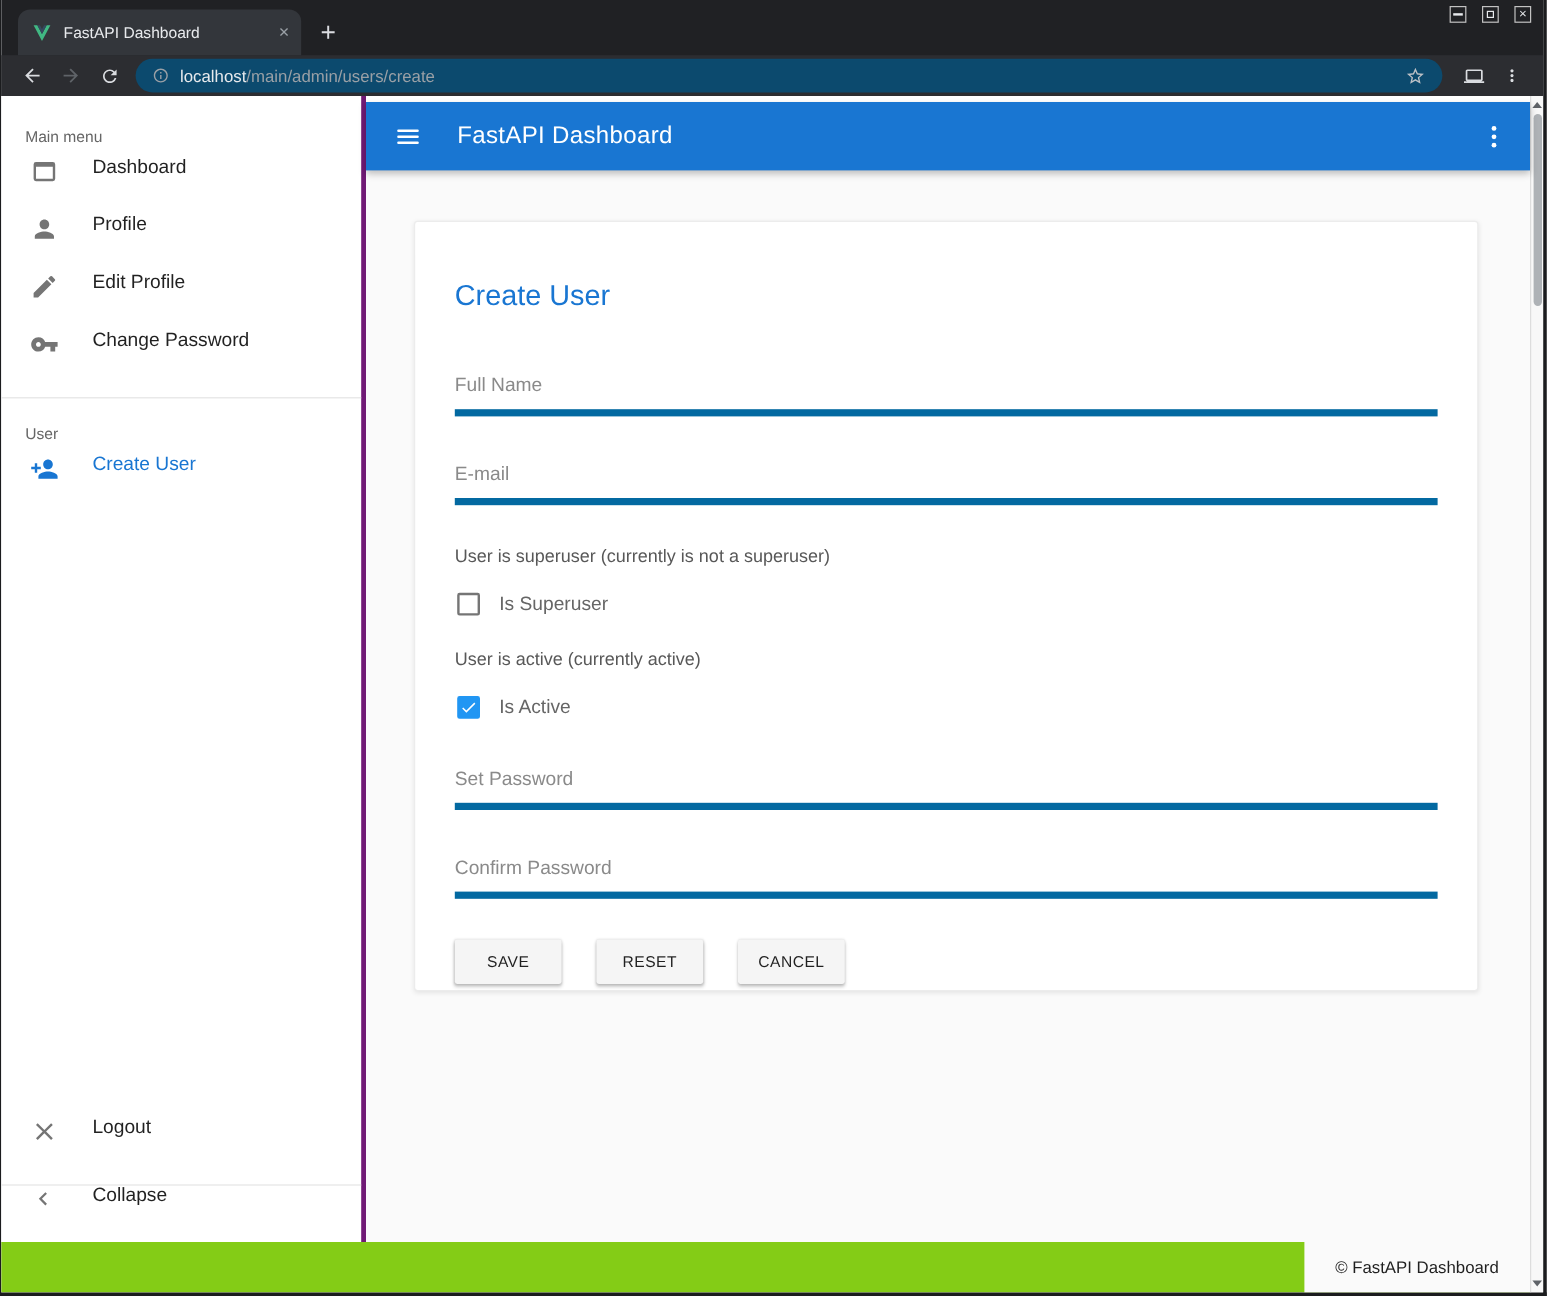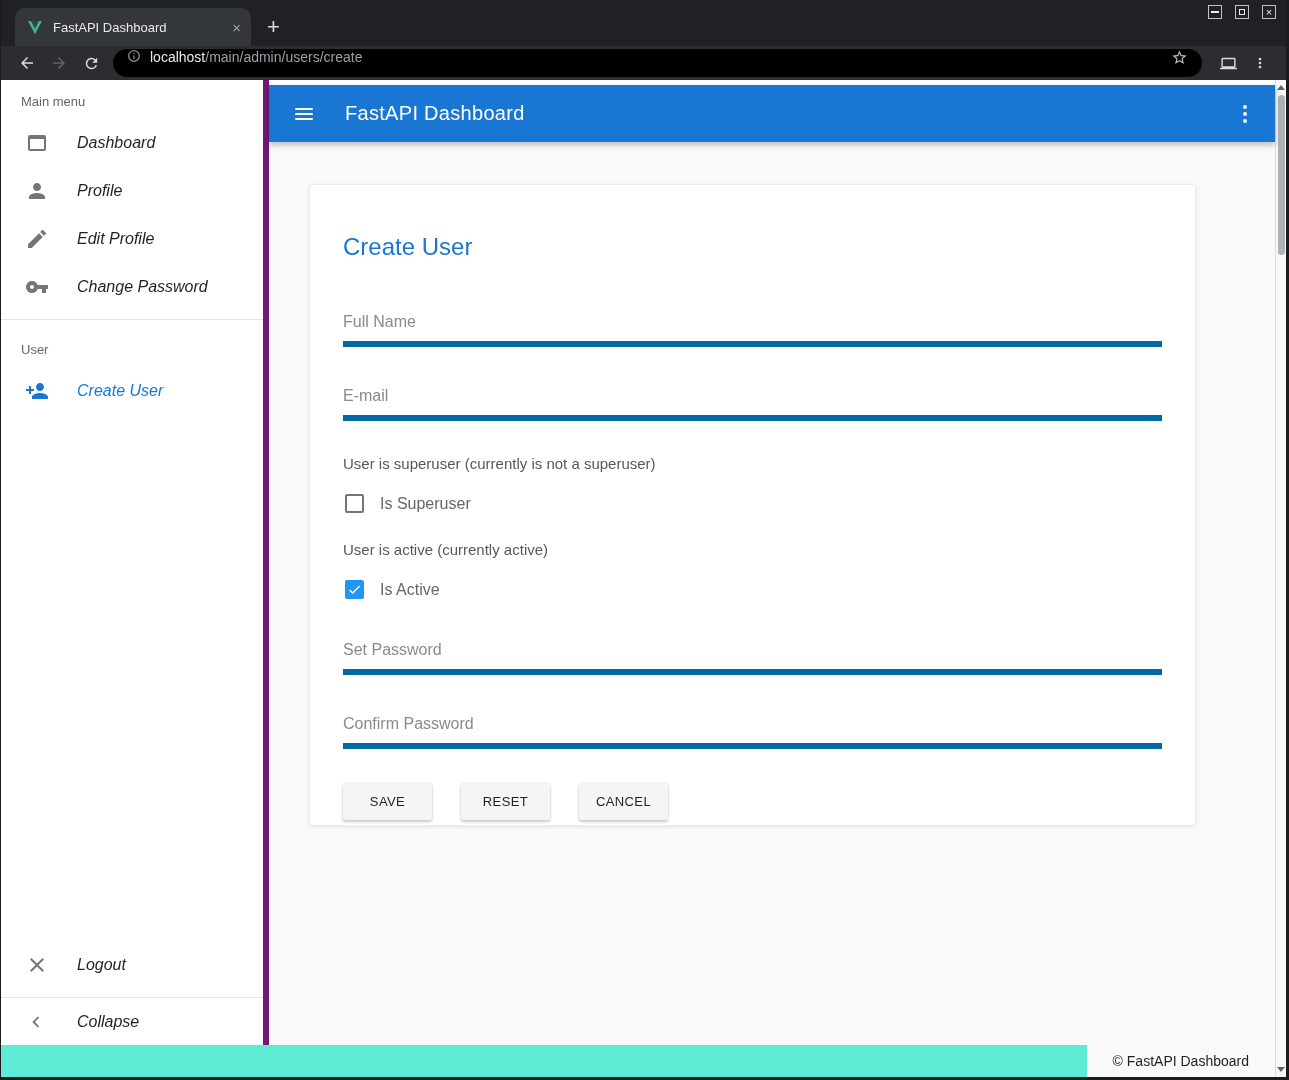--- a/index.html
+++ b/index.html
@@ -25,7 +25,7 @@
   .toolbar { height:34px; background:#2c2d31; display:flex; align-items:center; padding:0 10px; }
   .tool-icon { width:32px; display:flex; justify-content:center; align-items:center; color:#dadce0; cursor:pointer; }
   .tool-icon.disabled { color:#5f6368; }
-  .omnibox { flex:1; height:28px; background:#000000; border-radius:14px; margin:0 10px 0 6px; display:flex; padding:0 14px; font-size:14px; }
+  .omnibox { flex:1; height:28px; background:#0c4a6e; border-radius:14px; margin:0 10px 0 6px; display:flex; align-items:center; padding:0 14px; font-size:14px; }
   .omni-info { color:#9aa0a6; display:flex; margin-right:9px; }
   .omni-host { color:#e8eaed; }
   .omni-path { color:#9aa0a6; }

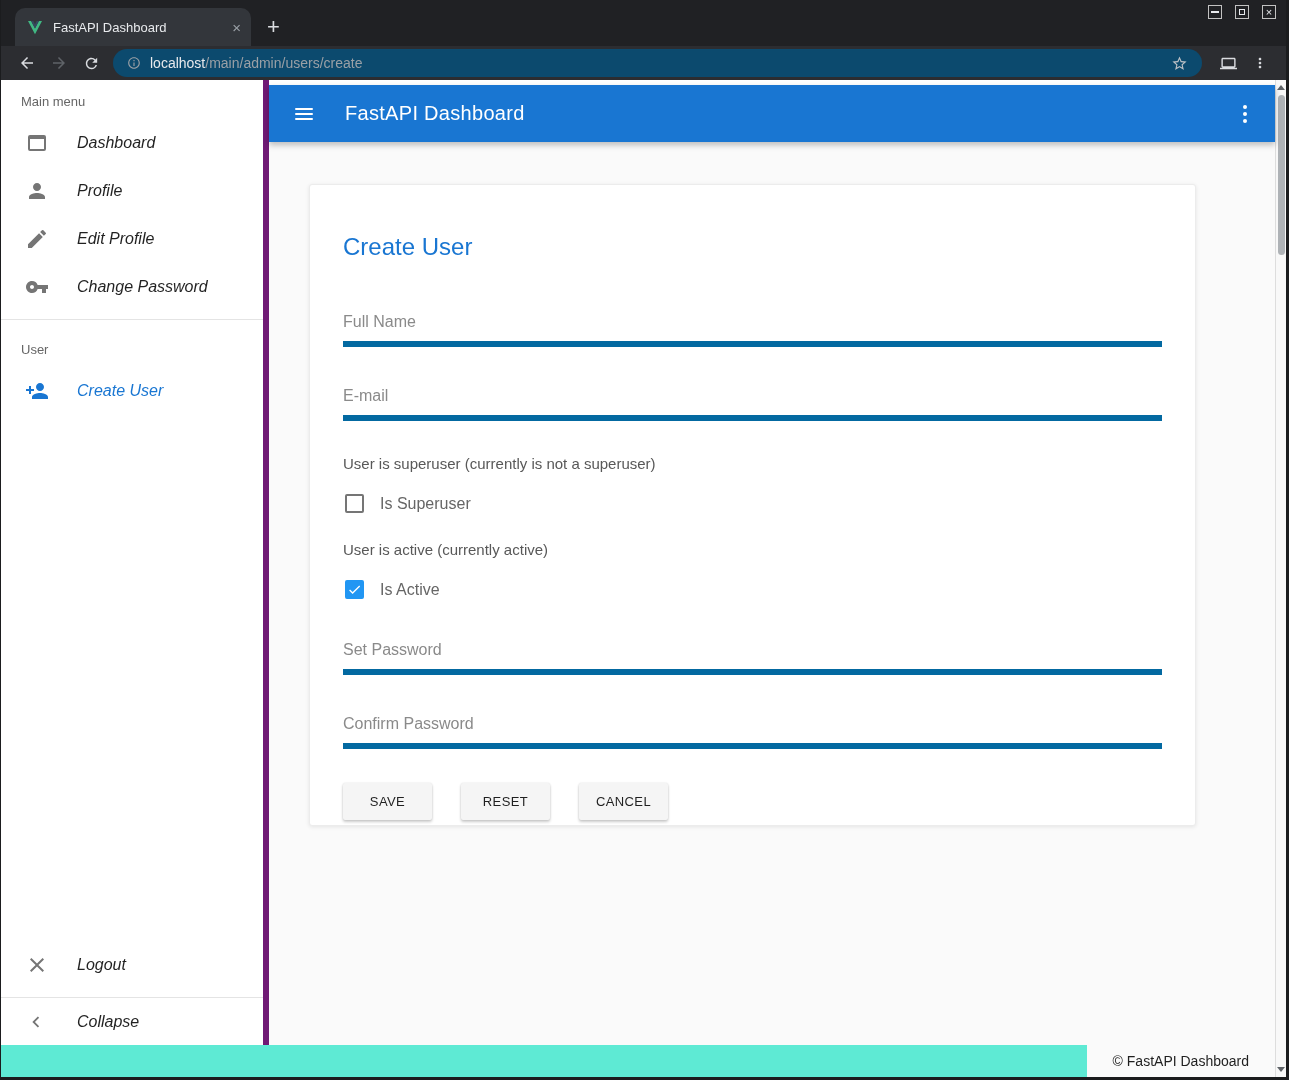--- a/index.html
+++ b/index.html
@@ -37,7 +37,7 @@
   .body-row { flex:1; display:flex; min-height:0; }
 
   
-  .sidebar { width:268px; background:#fff; border-right:6px solid #701a75; display:flex; flex-direction:column; padding-top:0; flex:0 0 auto; }
+  .sidebar { width:304px; background:#fff; border-right:4px solid #701a75; display:flex; flex-direction:column; padding-top:12px; flex:0 0 auto; }
   .caption { font-size:13px; color:#666; padding:14px 0 10px 20px; }
   .nav-item { height:48px; display:flex; align-items:center; padding-left:24px; font-size:16px; color:rgba(0,0,0,.87); cursor:pointer;font-style:italic; }
   .nav-item .ic { width:24px; height:24px; margin-right:28px; color:#757575; flex:0 0 auto; }

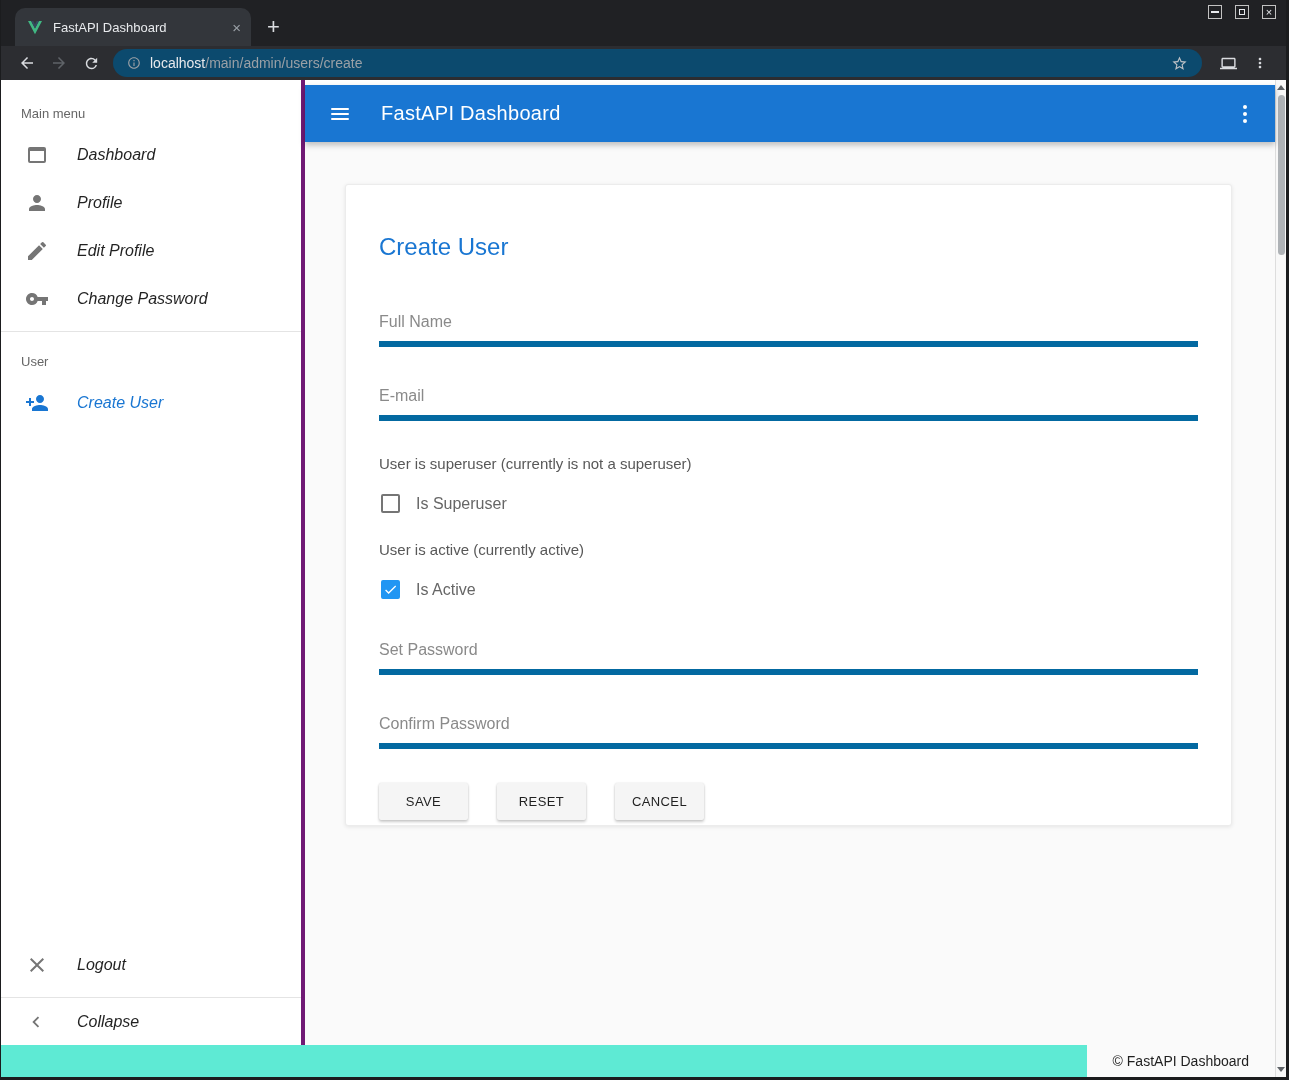--- a/index.html
+++ b/index.html
@@ -39,7 +39,7 @@
   
   .sidebar { width:304px; background:#fff; border-right:4px solid #701a75; display:flex; flex-direction:column; padding-top:12px; flex:0 0 auto; }
   .caption { font-size:13px; color:#666; padding:14px 0 10px 20px; }
-  .nav-item { height:48px; display:flex; align-items:center; padding-left:24px; font-size:16px; color:rgba(0,0,0,.87); cursor:pointer;font-style:italic; }
+  .nav-item { height:48px; display:flex; padding-left:24px; font-size:16px; color:rgba(0,0,0,.87); cursor:pointer; }
   .nav-item .ic { width:24px; height:24px; margin-right:28px; color:#757575; flex:0 0 auto; }
   .nav-item.active { color:#1976d2; }
   .nav-item.active .ic { color:#1976d2; }

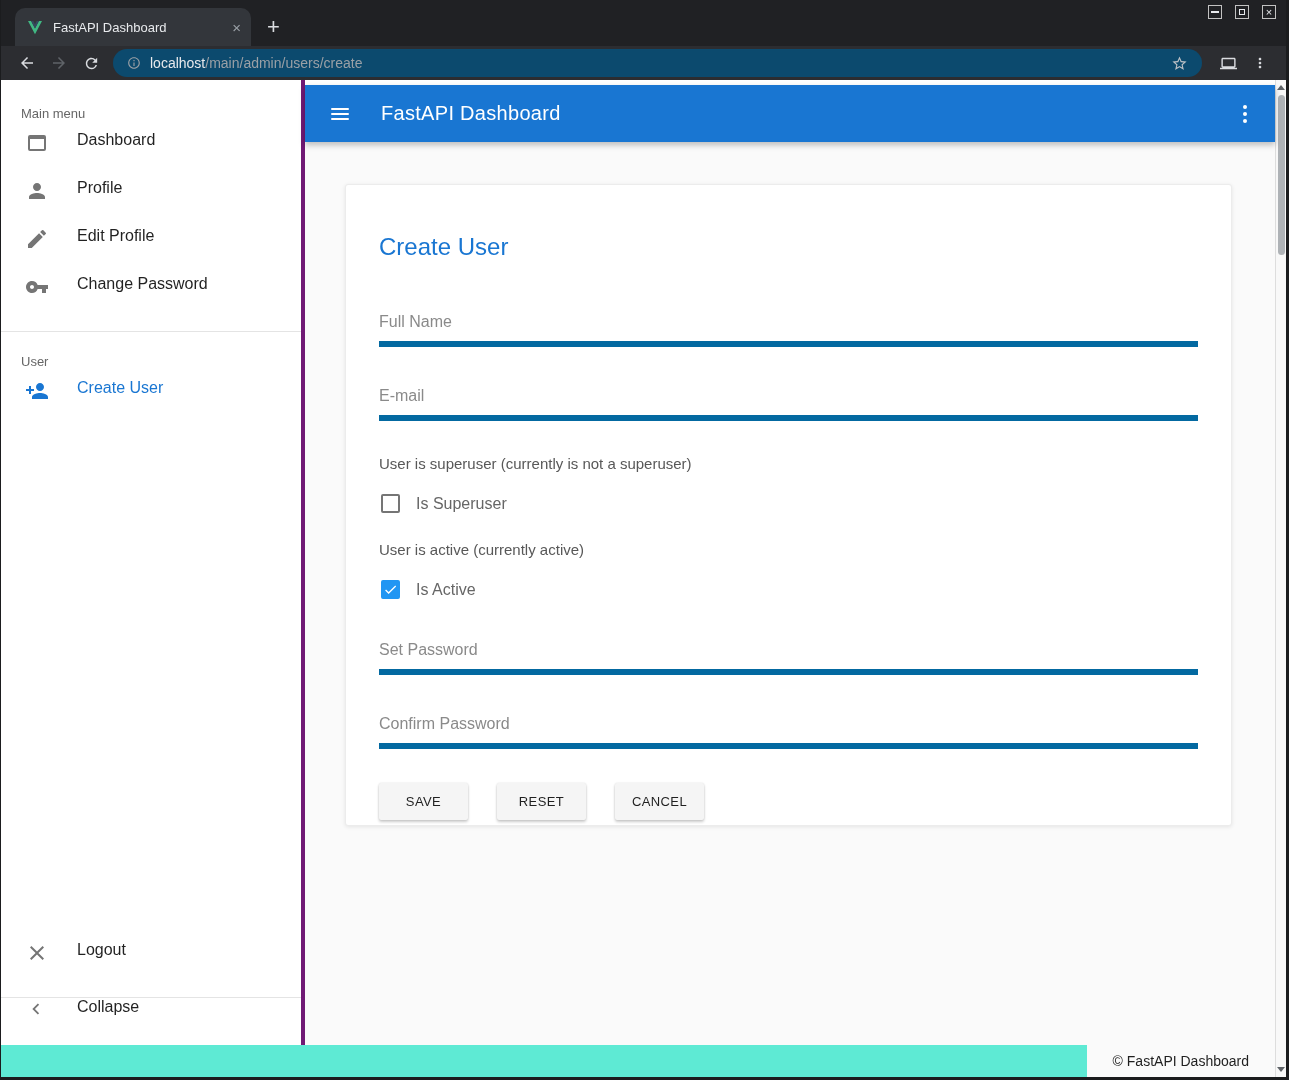--- a/index.html
+++ b/index.html
@@ -80,7 +80,7 @@
          font-family:inherit; letter-spacing:.4px; cursor:pointer; }
 
   
-  .footer { height:32px; background:#5eead4; display:flex; justify-content:flex-end; flex:0 0 auto; }
+  .footer { height:42px; background:#84cc16; display:flex; justify-content:flex-end; flex:0 0 auto; }
   .footer-panel { background:#fafafa; display:flex; align-items:center; padding:0 26px; font-size:14px; color:#1f1f1f; }
 
   

